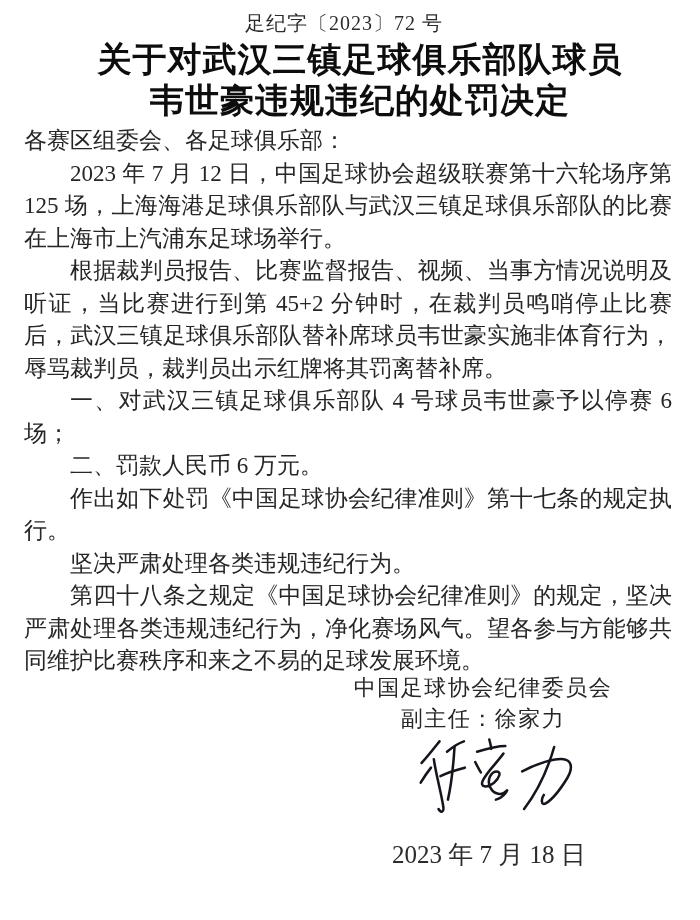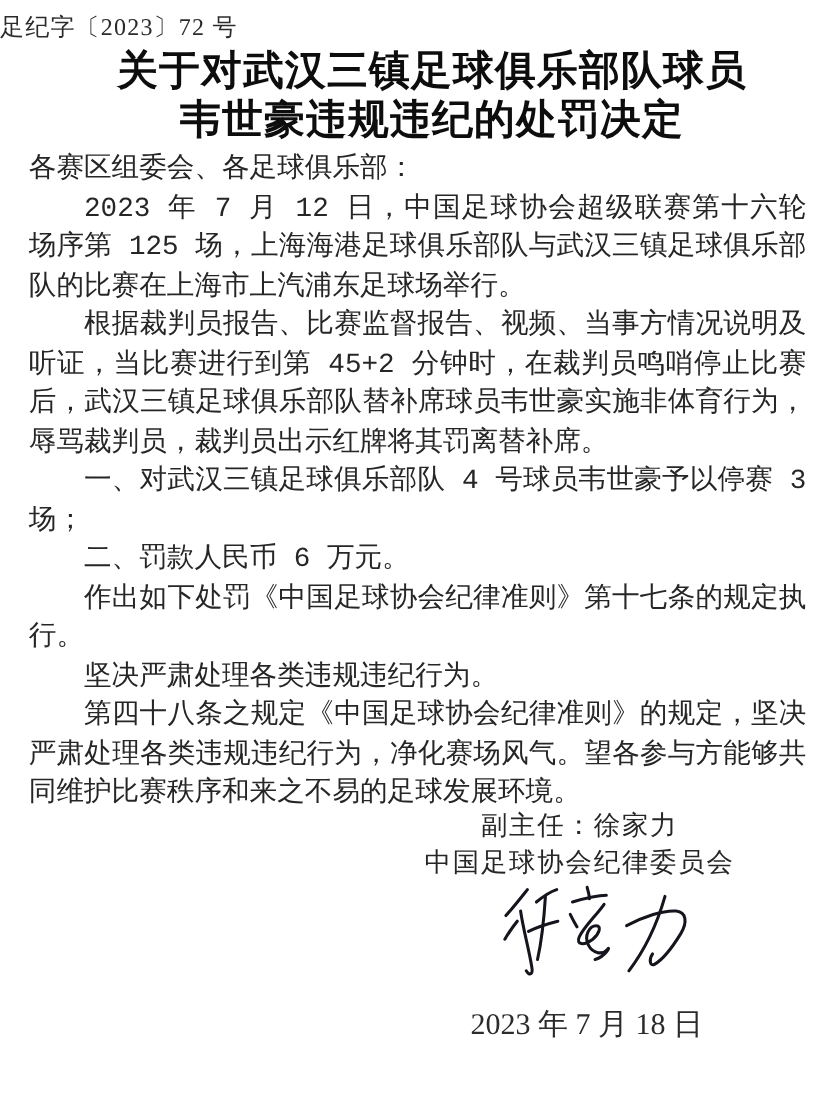--- a/index.html
+++ b/index.html
@@ -18,7 +18,7 @@
     overflow: hidden;
   }
   .doc-number {
-    text-align: left;
+    text-align: center;
     padding: 12px 12px 0 0;
     font-size: 20px;
     line-height: 22px;

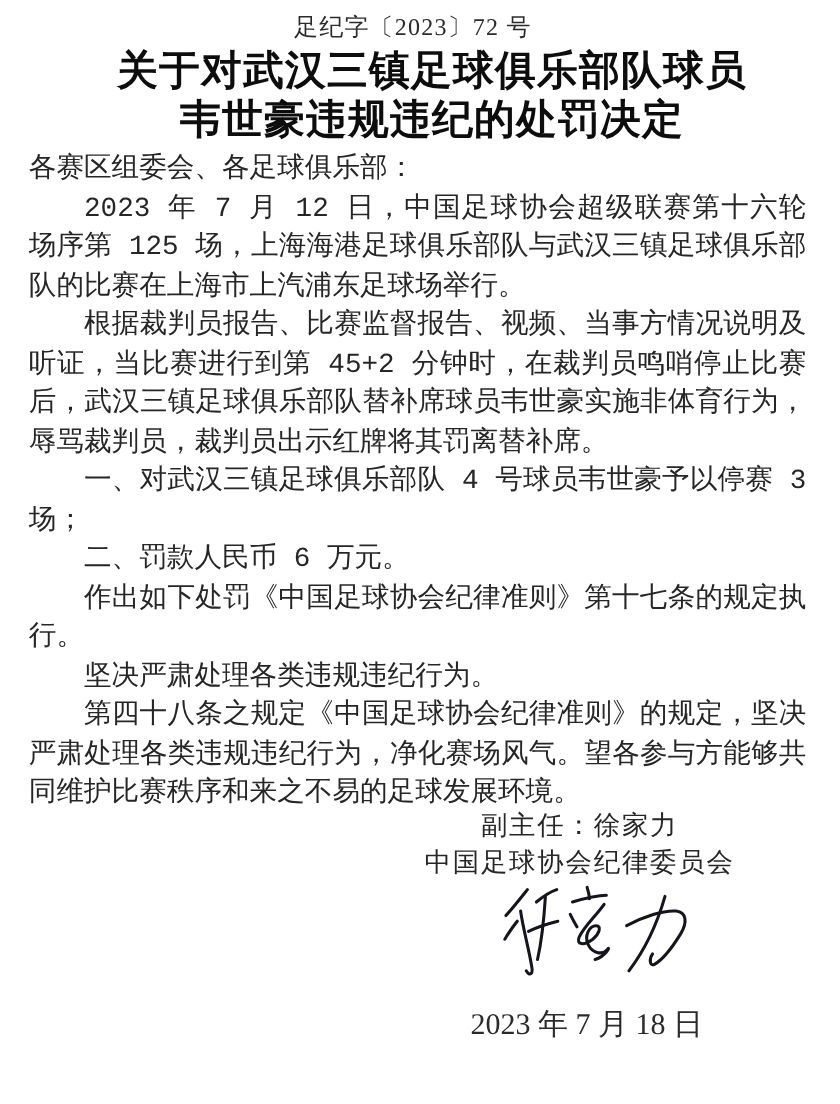--- a/index.html
+++ b/index.html
@@ -45,7 +45,6 @@
   .body-text p {
     margin: 0;
     text-indent: 2em;
-    font-family: Liberation Mono, monospace;
   }
   .body-text p.salutation {
     text-indent: 0;

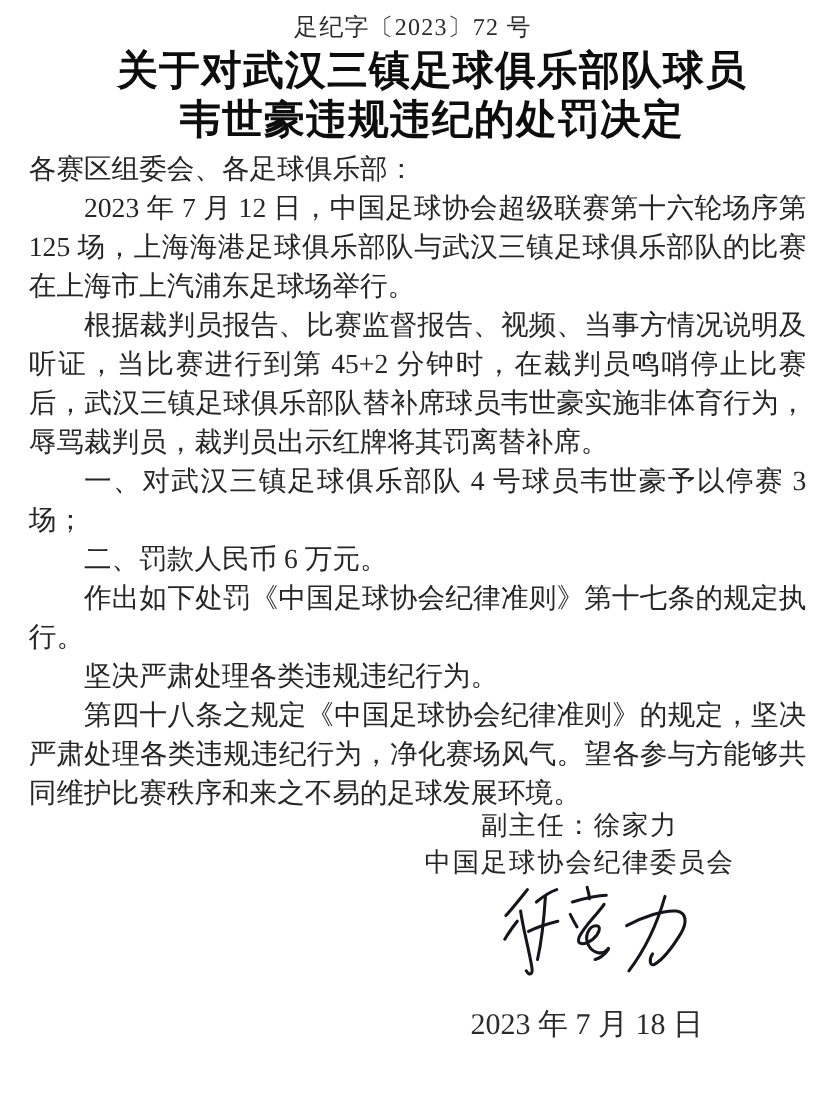--- a/index.html
+++ b/index.html
@@ -95,7 +95,7 @@
     <p class="salutation">各赛区组委会、各足球俱乐部：</p>
     <p>2023 年 7 月 12 日，中国足球协会超级联赛第十六轮场序第 125 场，上海海港足球俱乐部队与武汉三镇足球俱乐部队的比赛在上海市上汽浦东足球场举行。</p>
     <p>根据裁判员报告、比赛监督报告、视频、当事方情况说明及听证，当比赛进行到第 45+2 分钟时，在裁判员鸣哨停止比赛后，武汉三镇足球俱乐部队替补席球员韦世豪实施非体育行为，辱骂裁判员，裁判员出示红牌将其罚离替补席。</p>
-    <p>一、对武汉三镇足球俱乐部队 4 号球员韦世豪予以停赛 3 场；</p>
+    <p>一、对武汉三镇足球俱乐部队 4 号球员韦世豪予以停赛 6 场；</p>
     <p>二、罚款人民币 6 万元。</p>
     <p>作出如下处罚《中国足球协会纪律准则》第十七条的规定执行。</p>
     <p>坚决严肃处理各类违规违纪行为。</p>

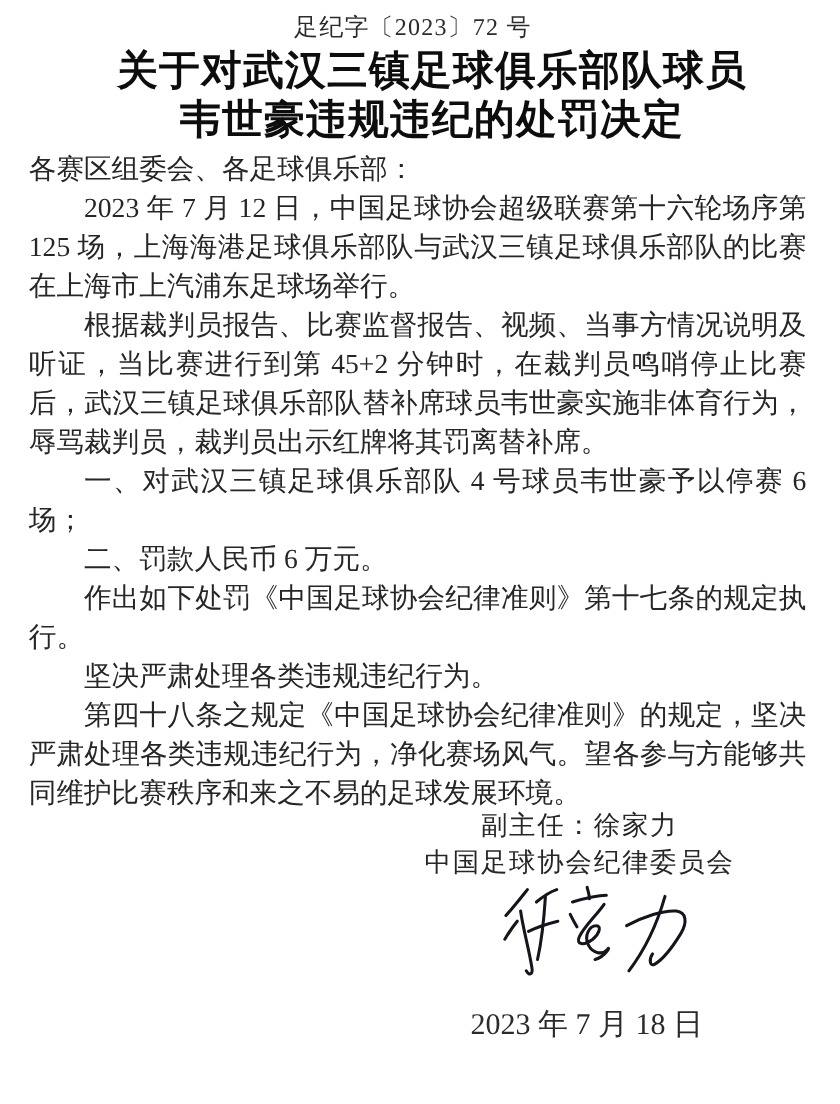--- a/index.html
+++ b/index.html
@@ -103,8 +103,8 @@
   </div>
 
   <div class="signoff">
+    <div>中国足球协会纪律委员会</div>
     <div>副主任：徐家力</div>
-    <div>中国足球协会纪律委员会</div>
   </div>
 
   <div class="signature-wrap">

